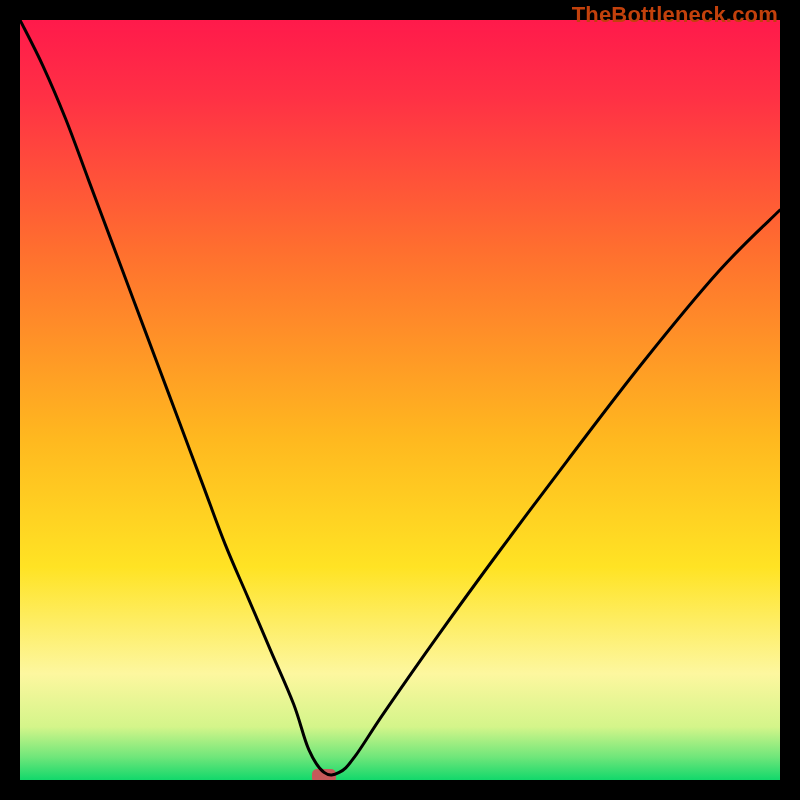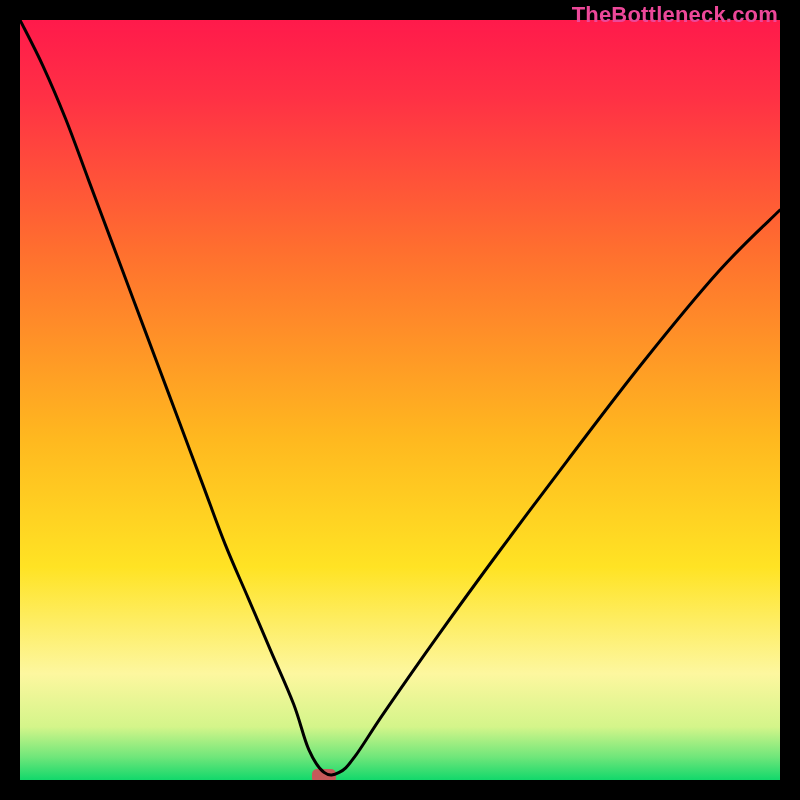--- a/index.html
+++ b/index.html
@@ -33,7 +33,7 @@
     font-family: Arial, Helvetica, sans-serif;
     font-size: 22px;
     font-weight: 600;
-    color: #ec4899;
+    color: #c2410c;
     letter-spacing: 0.2px;
   }
   svg {

